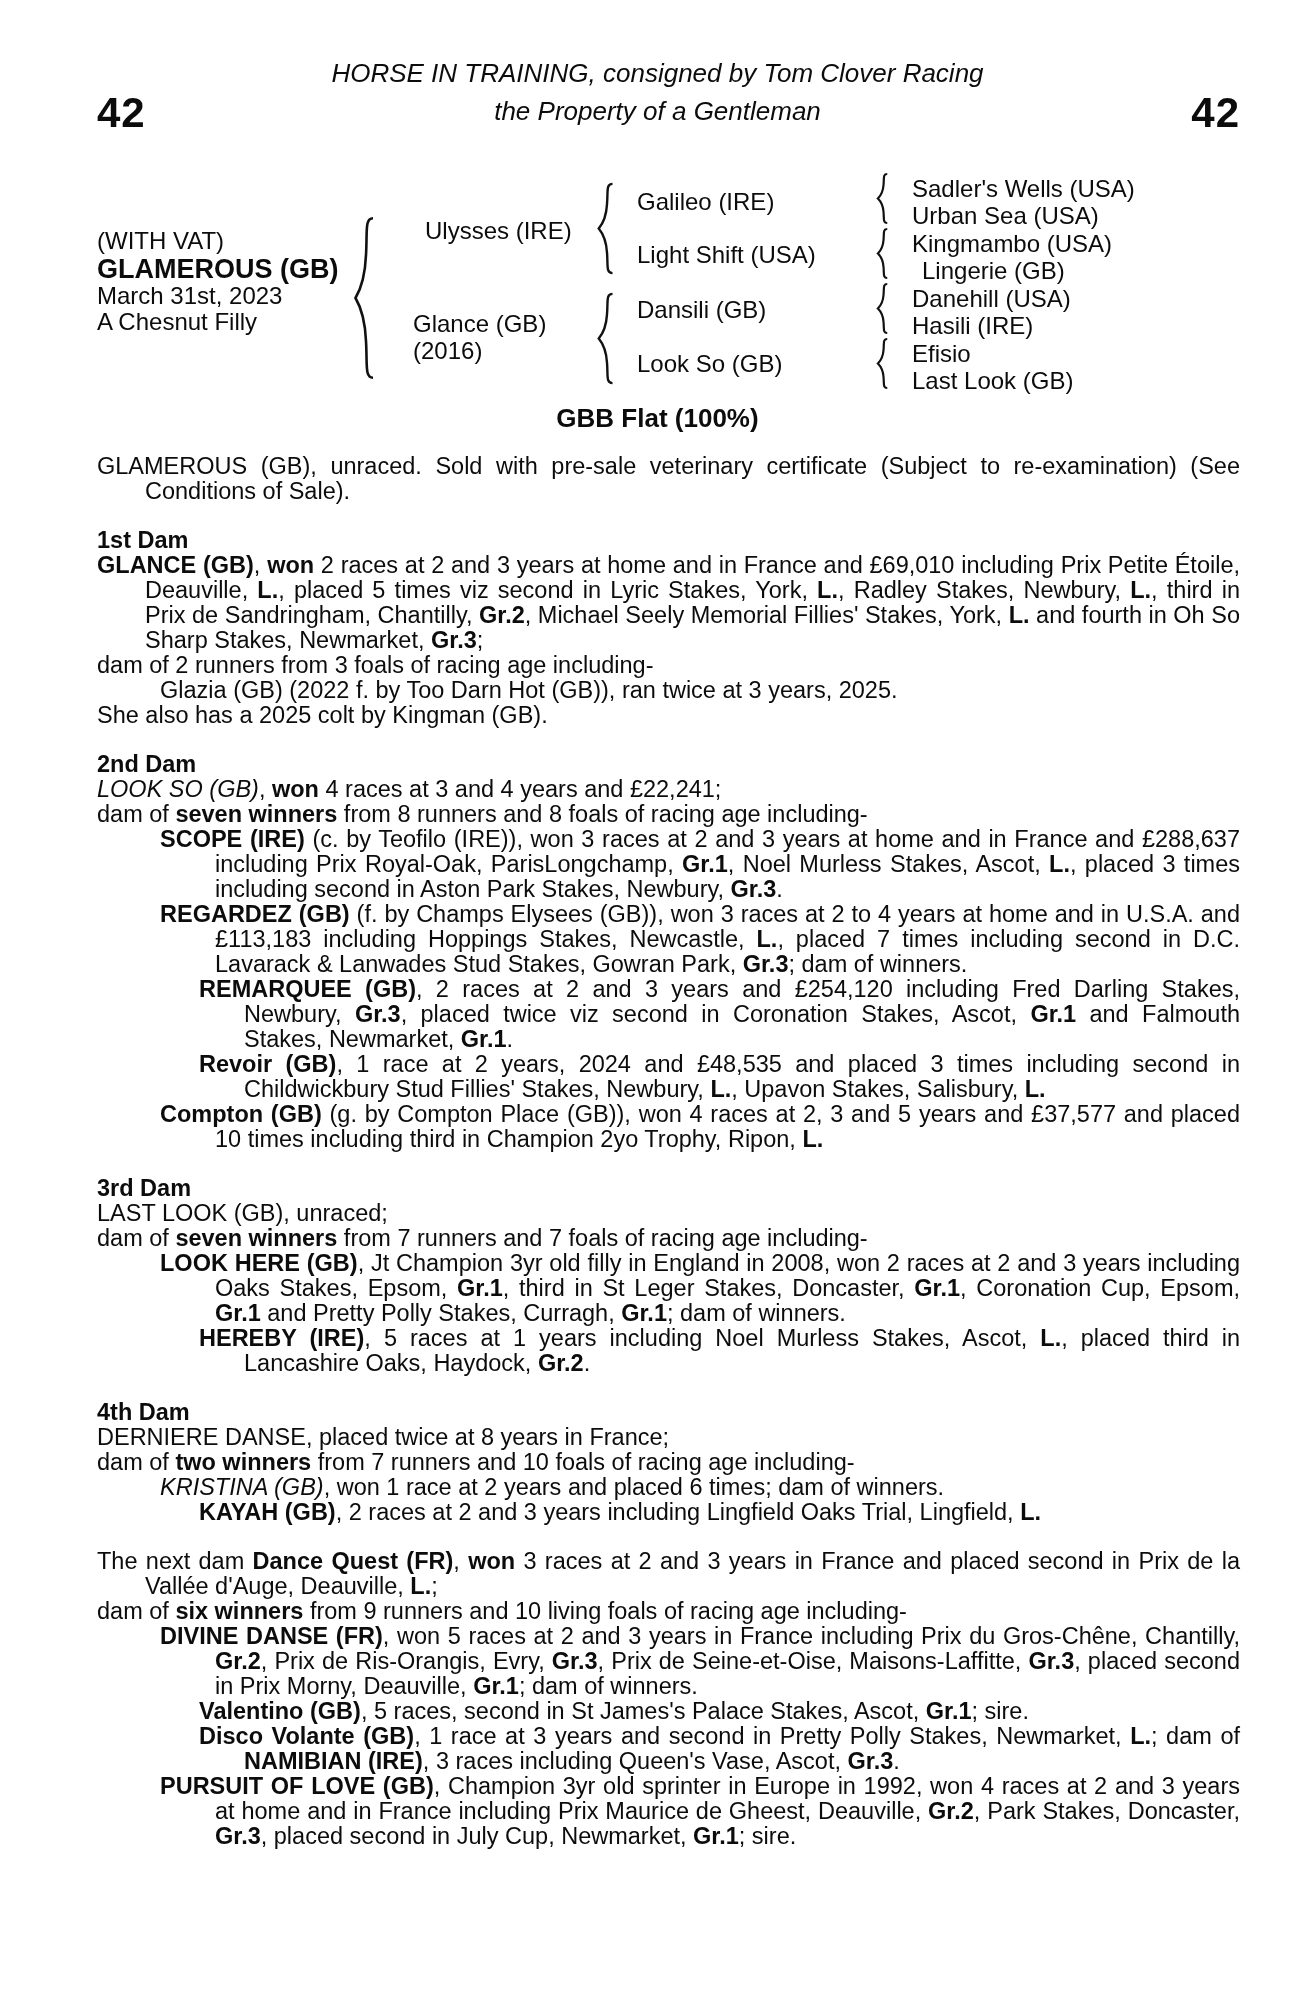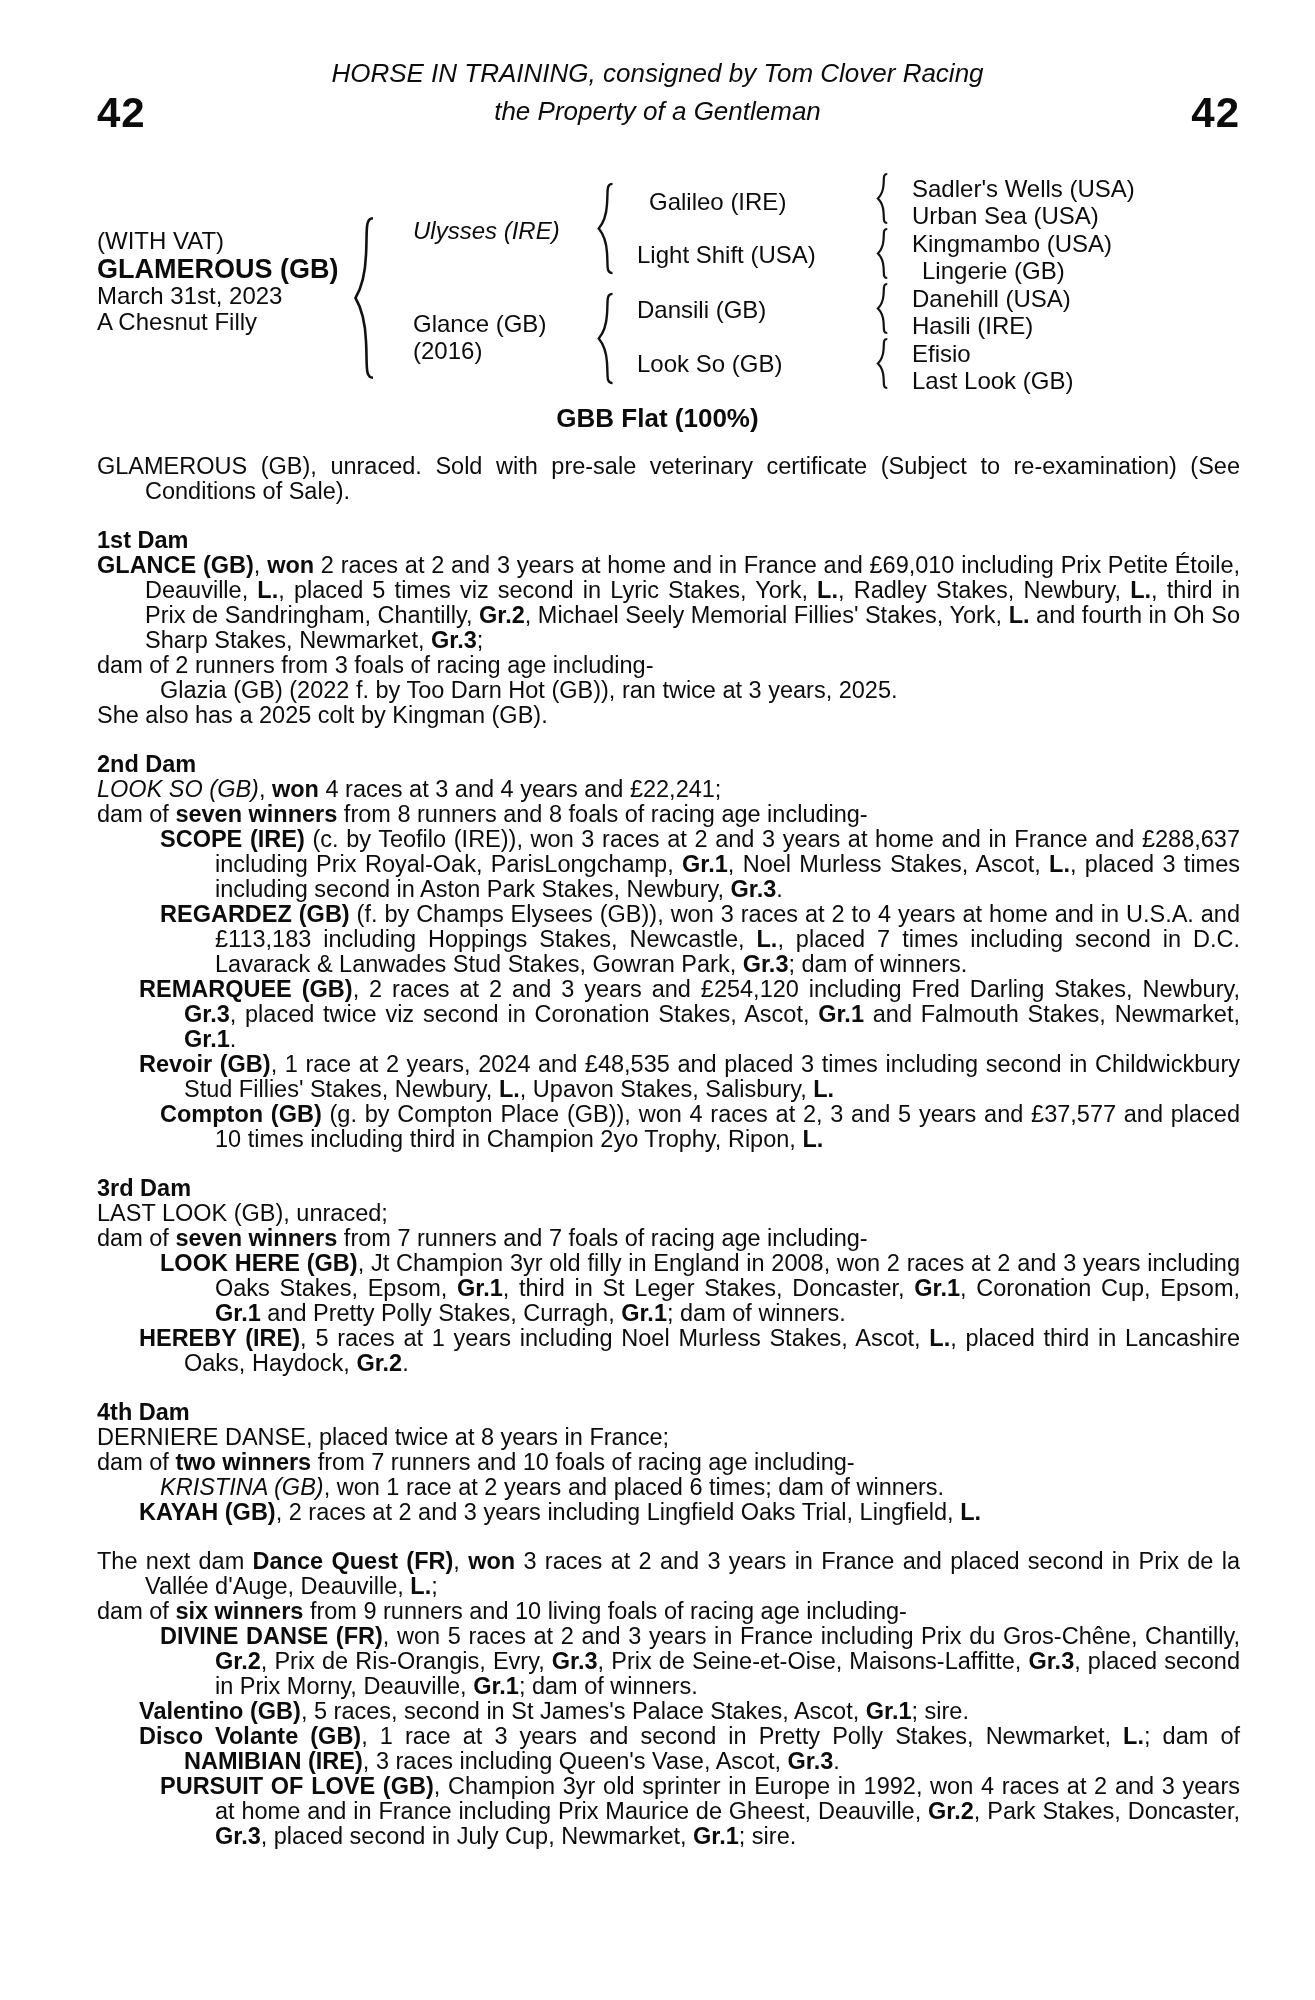--- a/index.html
+++ b/index.html
@@ -36,7 +36,7 @@
   .sire-name{left:413px;top:77px;font-style:italic;}
   .dam-name{left:413px;top:170px;}
   .g2{left:637px;}
-  .g2-0{top:48px;margin-left:12px;}.g2-1{top:101px;}.g2-2{top:156px;}.g2-3{top:210px;}
+  .g2-0{top:48px;}.g2-1{top:101px;}.g2-2{top:156px;}.g2-3{top:210px;}
   .g3{left:912px;}
   .g3-0{top:35px;}.g3-1{top:62px;}.g3-2{top:90px;}.g3-3{top:117px;margin-left:10px;}
   .g3-4{top:145px;}.g3-5{top:172px;}.g3-6{top:200px;}.g3-7{top:227px;}

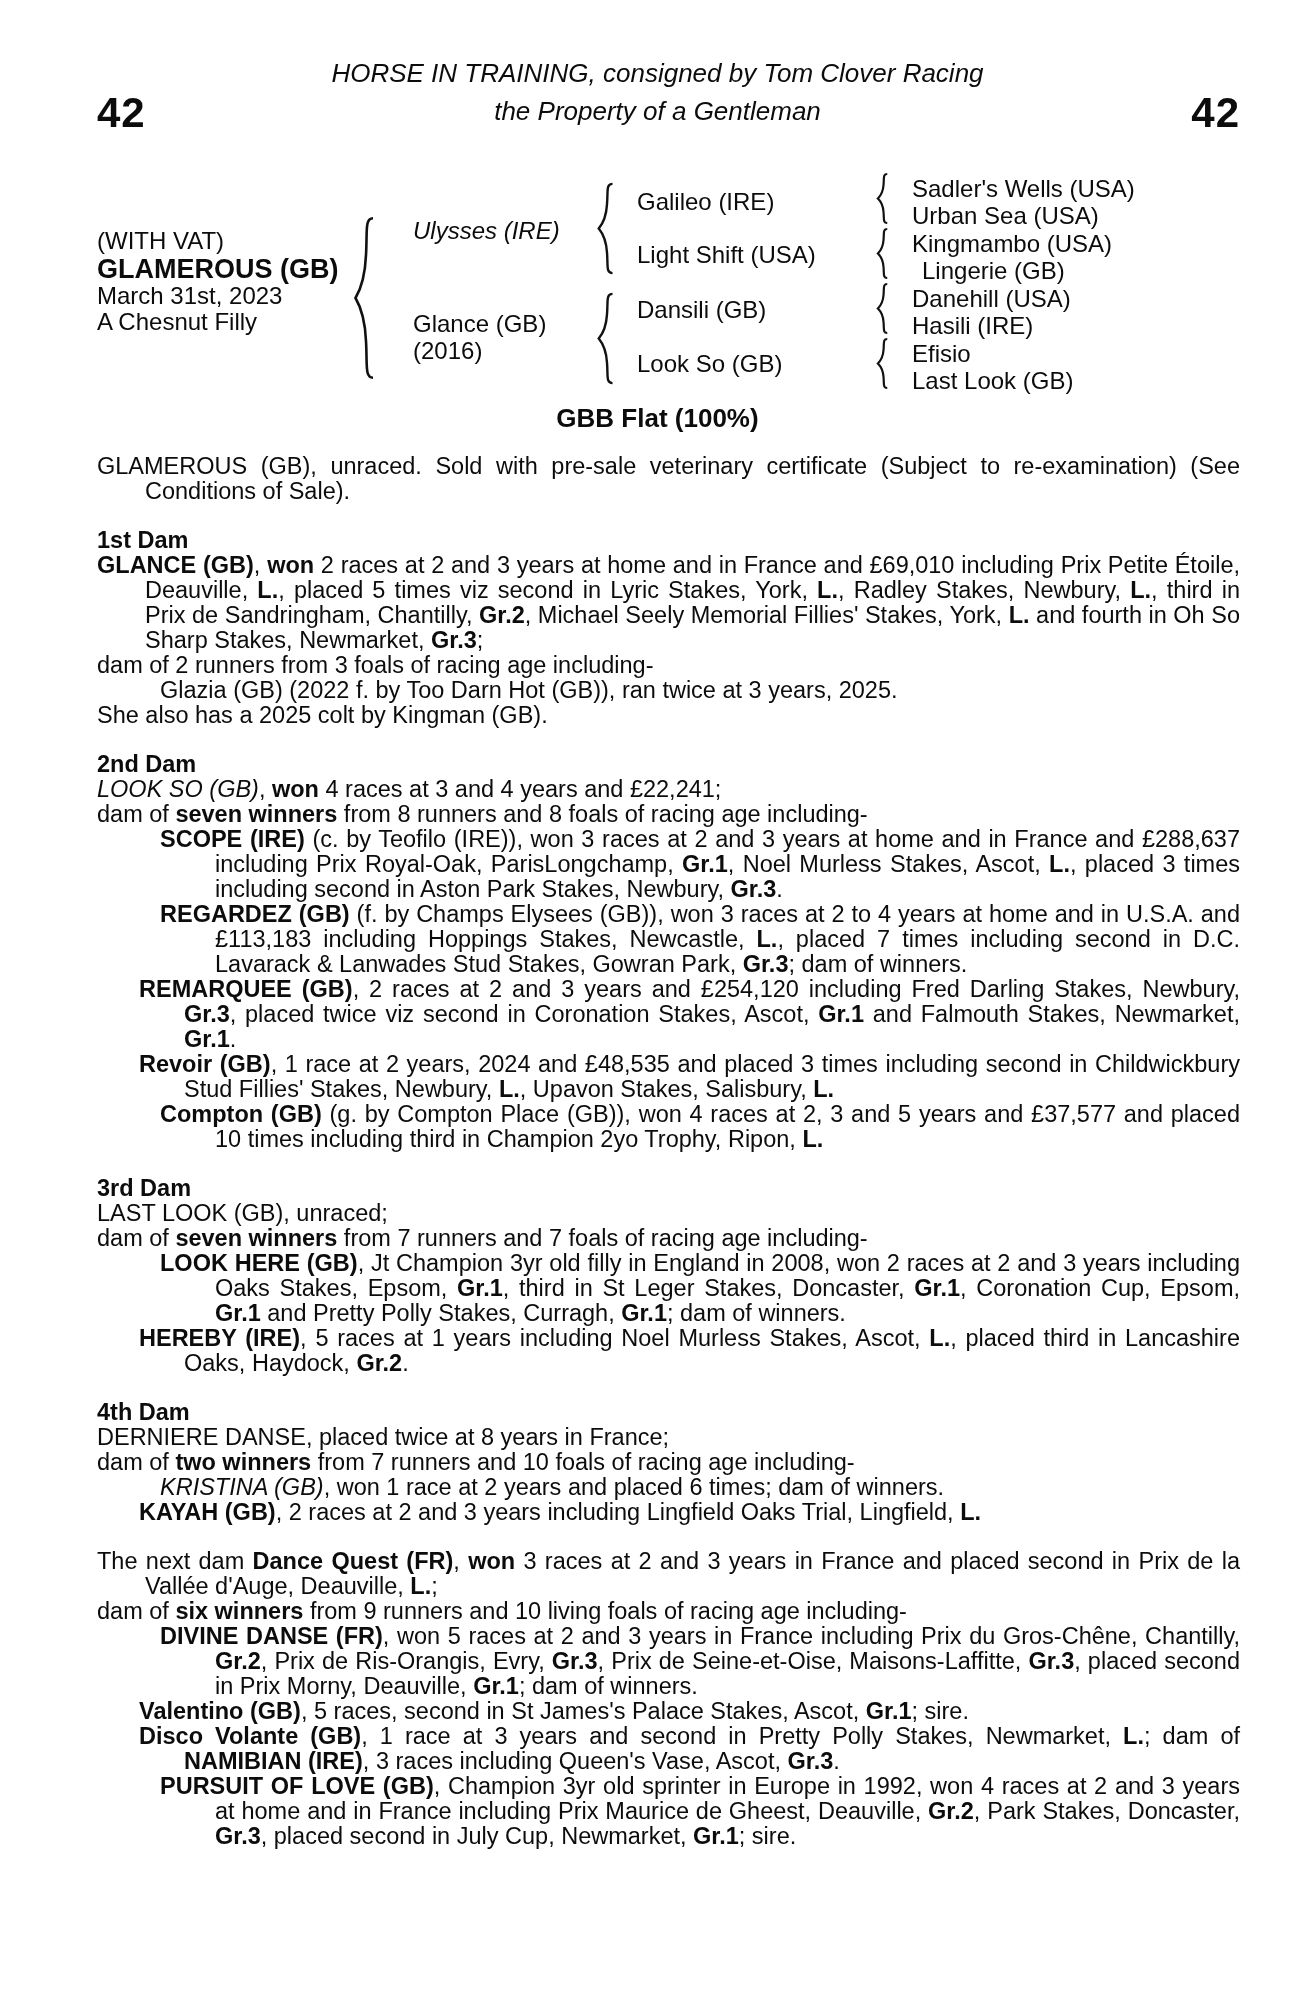--- a/index.html
+++ b/index.html
@@ -33,7 +33,7 @@
   .produce{left:97px;top:88px;}
   .produce .nm{font-weight:bold;font-size:27px;line-height:28px;}
   .produce div{line-height:26.5px;}
-  .sire-name{left:413px;top:77px;font-style:italic;}
+  .sire-name{left:425px;top:77px;}
   .dam-name{left:413px;top:170px;}
   .g2{left:637px;}
   .g2-0{top:48px;}.g2-1{top:101px;}.g2-2{top:156px;}.g2-3{top:210px;}

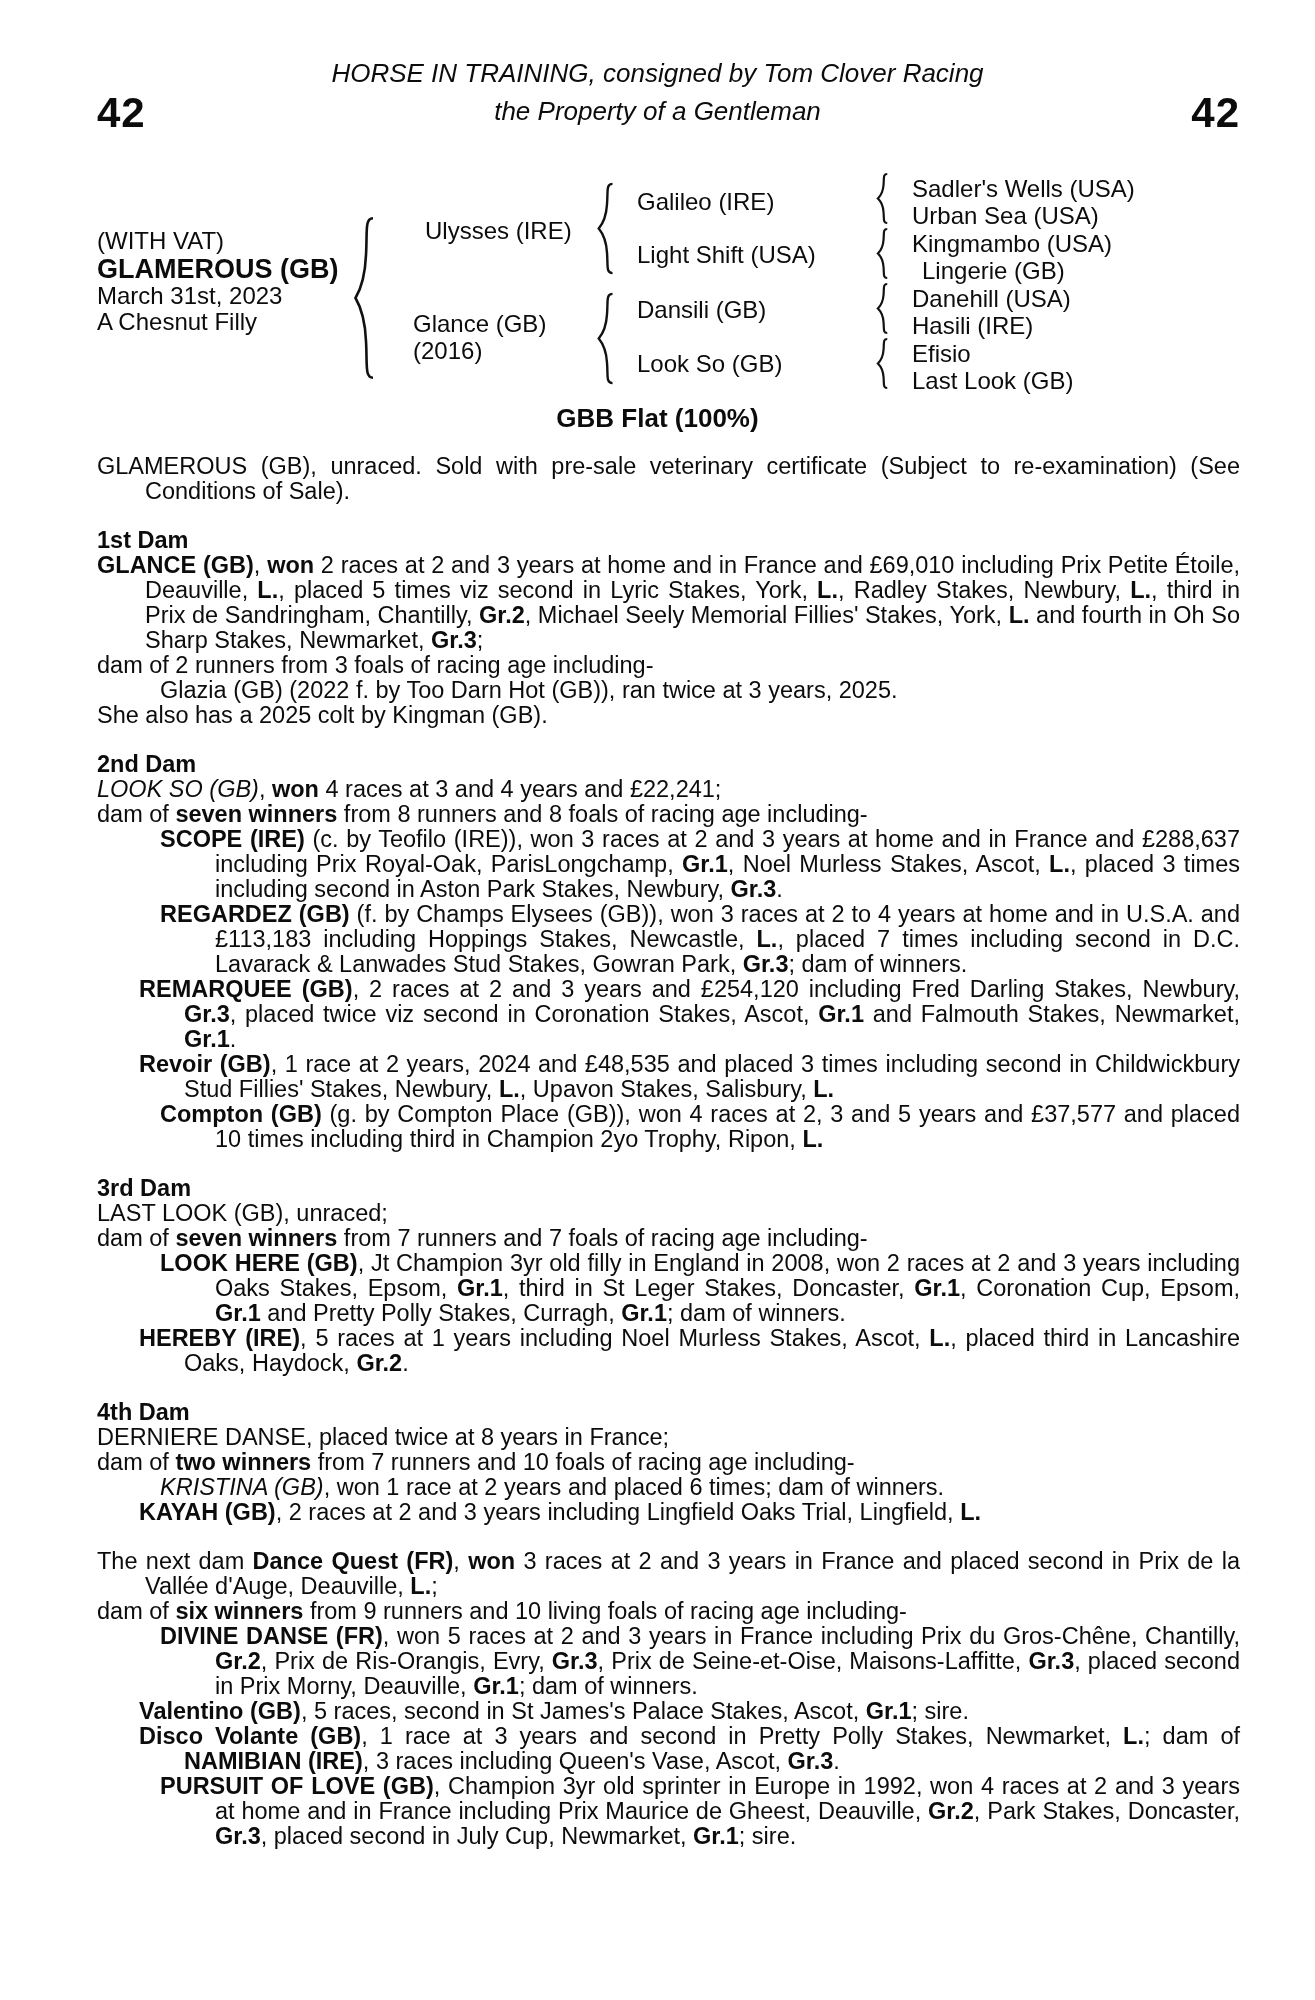--- a/index.html
+++ b/index.html
@@ -62,7 +62,7 @@
     padding-left:48px;text-indent:-48px;
   }
   .para.l1{margin-left:63px;padding-left:55px;text-indent:-55px;}
-  .para.l2{margin-left:42px;padding-left:45px;text-indent:-45px;}
+  .para.l2{margin-left:102px;padding-left:45px;text-indent:-45px;}
   .dam-head{font-weight:bold;margin-top:24px;}
   .sec.nextdam{margin-top:24px;}
   .b{font-weight:bold;}

